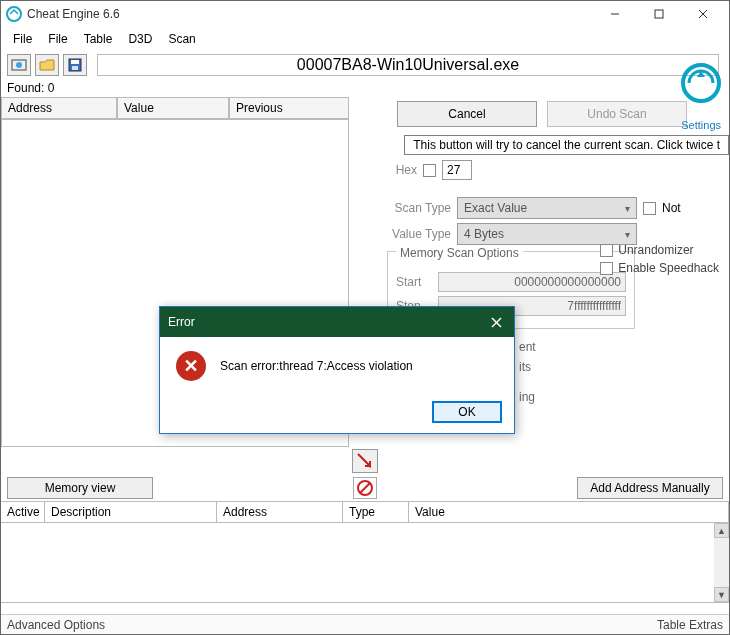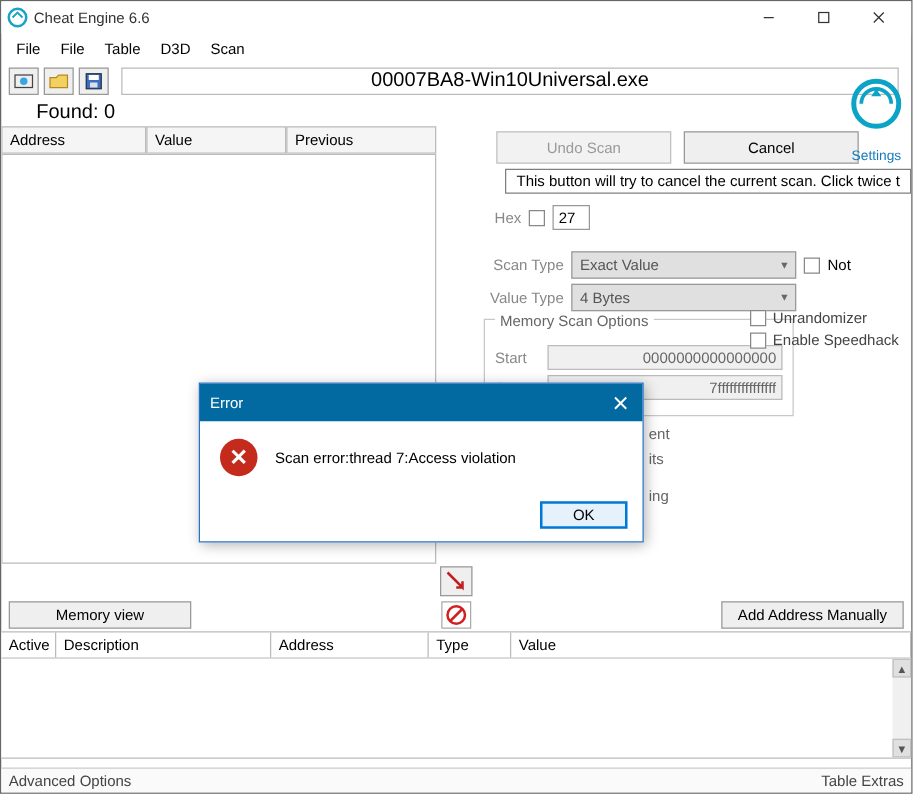--- a/index.html
+++ b/index.html
@@ -16,7 +16,7 @@
 .process-name { flex: 1; text-align: center; font-size: 16px; border: 1px solid #bbb; background: #fff; padding: 1px 6px; margin-left: 6px; margin-right: 4px; }
 .ce-logo { position: absolute; right: 6px; top: 60px; width: 44px; height: 60px; z-index: 5; text-align: center; }
 .settings-label { font-size: 11px; color: #137cbd; position: absolute; right: 8px; top: 118px; z-index: 5; cursor: pointer; }
-.found { padding: 2px 6px; font-size: 16px; margin-left: 22px; }
+.found { padding: 2px 6px; font-size: 12px; }
 .main-flex { display: flex; height: 350px; }
 .left-pane { width: 348px; display: flex; flex-direction: column; border-right: 0; }
 .left-headers { display: flex; }

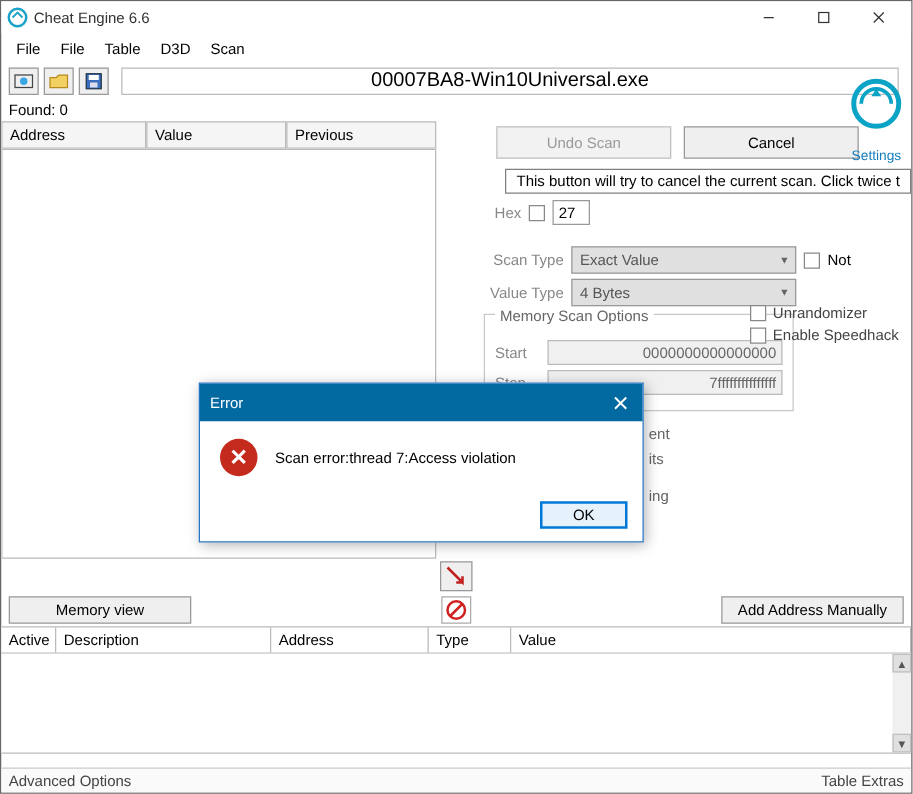--- a/index.html
+++ b/index.html
@@ -160,8 +160,8 @@
   <div class="right-pane">
     <div class="scan-btns">
       <div style="width:30px"></div>
+      <div class="btn wide">Cancel</div>
       <div class="btn wide disabled">Undo Scan</div>
-      <div class="btn wide">Cancel</div>
     </div>
 
     <div class="right-inner">

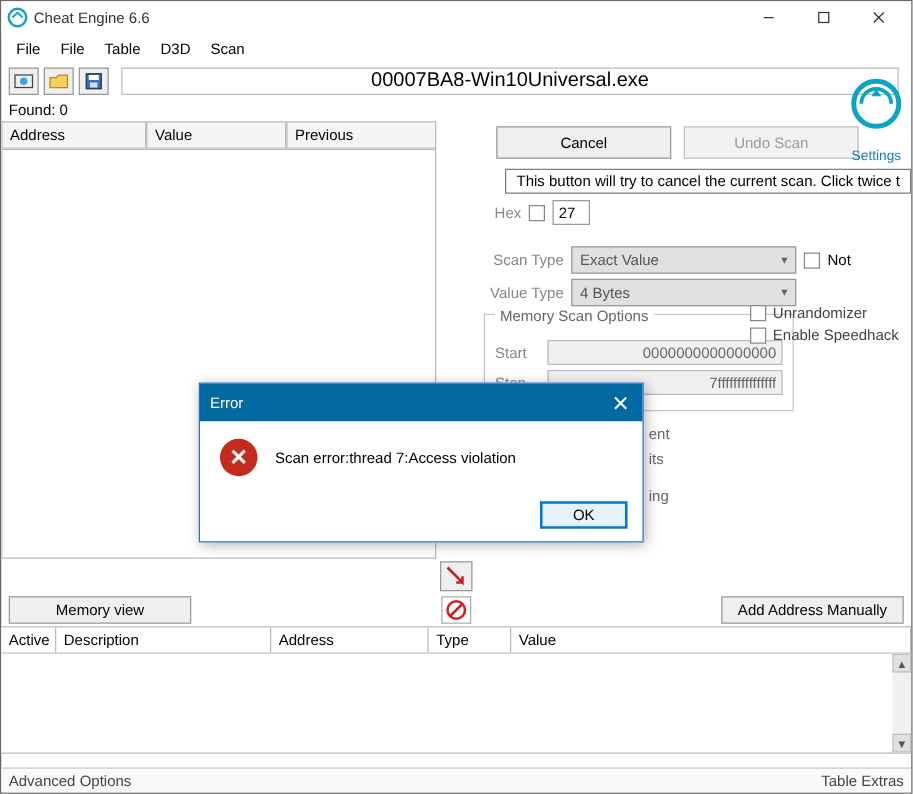--- a/index.html
+++ b/index.html
@@ -64,7 +64,7 @@
 .status-item { font-size: 12px; color: #444; cursor: pointer; }
 .tooltip { position: absolute; right: 0; top: 134px; background: #fff; border: 1px solid #7f7f7f; padding: 2px 8px; font-size: 12px; white-space: nowrap; z-index: 20; }
 .error-dialog { position: absolute; left: 158px; top: 305px; width: 356px; background: #fff; border: 1px solid #2673c5; box-shadow: 2px 2px 10px rgba(0,0,0,0.3); z-index: 50; }
-.error-title { background: #0369a1; color: #fff; padding: 5px 8px; display: flex; justify-content: space-between; align-items: center; }
+.error-title { background: #14532d; color: #fff; padding: 5px 8px; display: flex; justify-content: space-between; align-items: center; }
 .error-close { width: 20px; height: 20px; display: flex; align-items: center; justify-content: center; cursor: pointer; color: #fff; }
 .error-body { display: flex; align-items: center; padding: 14px 16px; gap: 14px; }
 .error-icon { width: 30px; height: 30px; border-radius: 50%; background: #c42b1c; display: flex; align-items: center; justify-content: center; color: #fff; font-weight: bold; font-size: 18px; }

